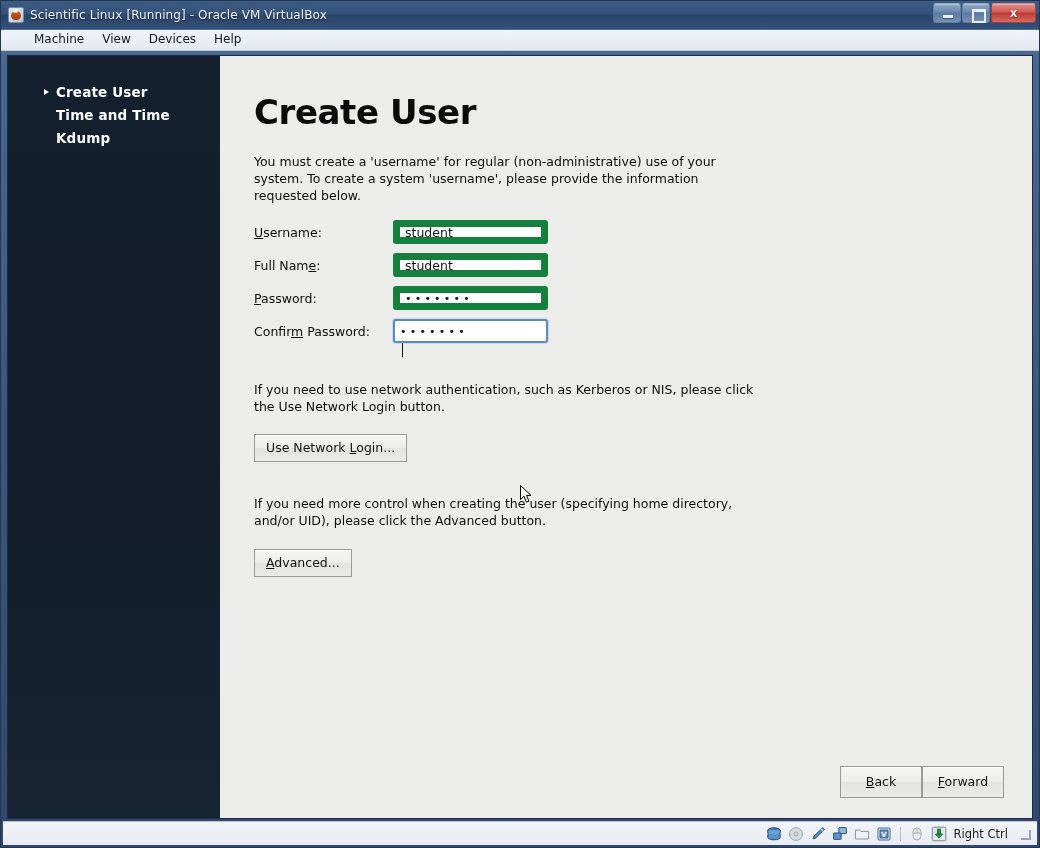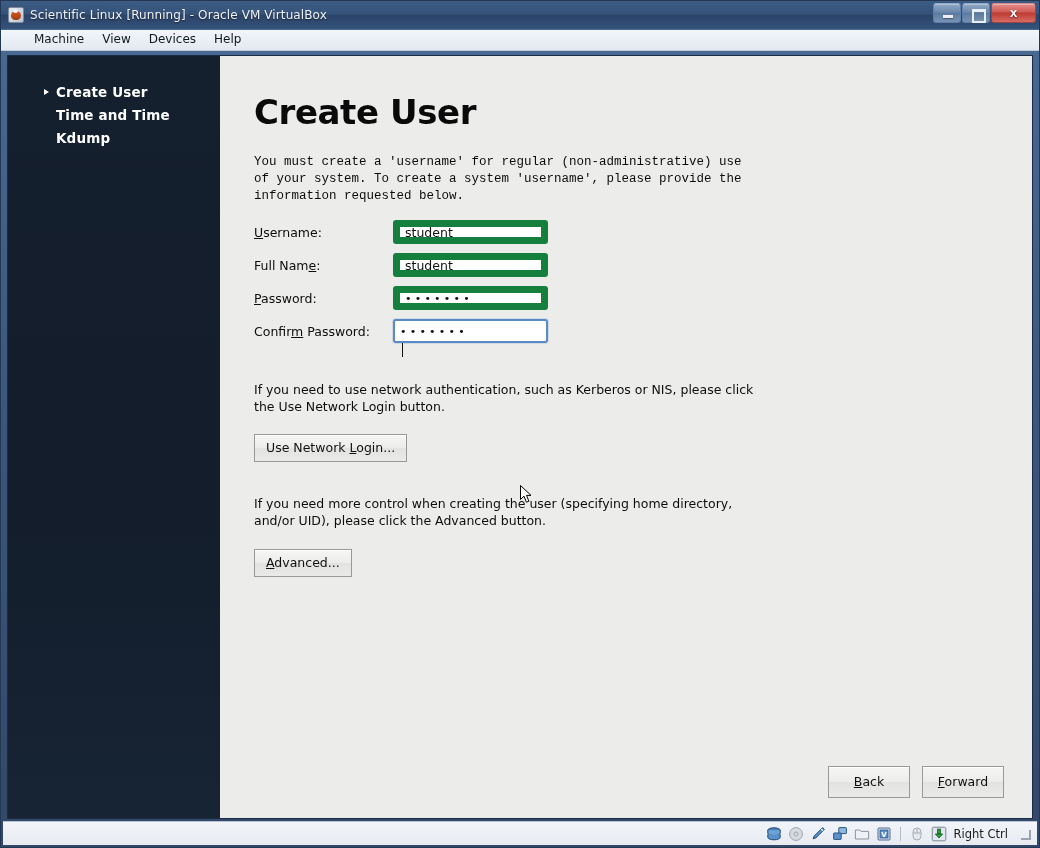--- a/index.html
+++ b/index.html
@@ -189,7 +189,7 @@
     font-size: 12.5px; color: #0d0d0d;
     line-height: 16.8px; max-width: 500px;
   }
-  #intro-para { margin-bottom: 16px; font-family: Liberation Mono, monospace; }
+  #intro-para { margin-bottom: 16px; }
 
   
   #fb-form {

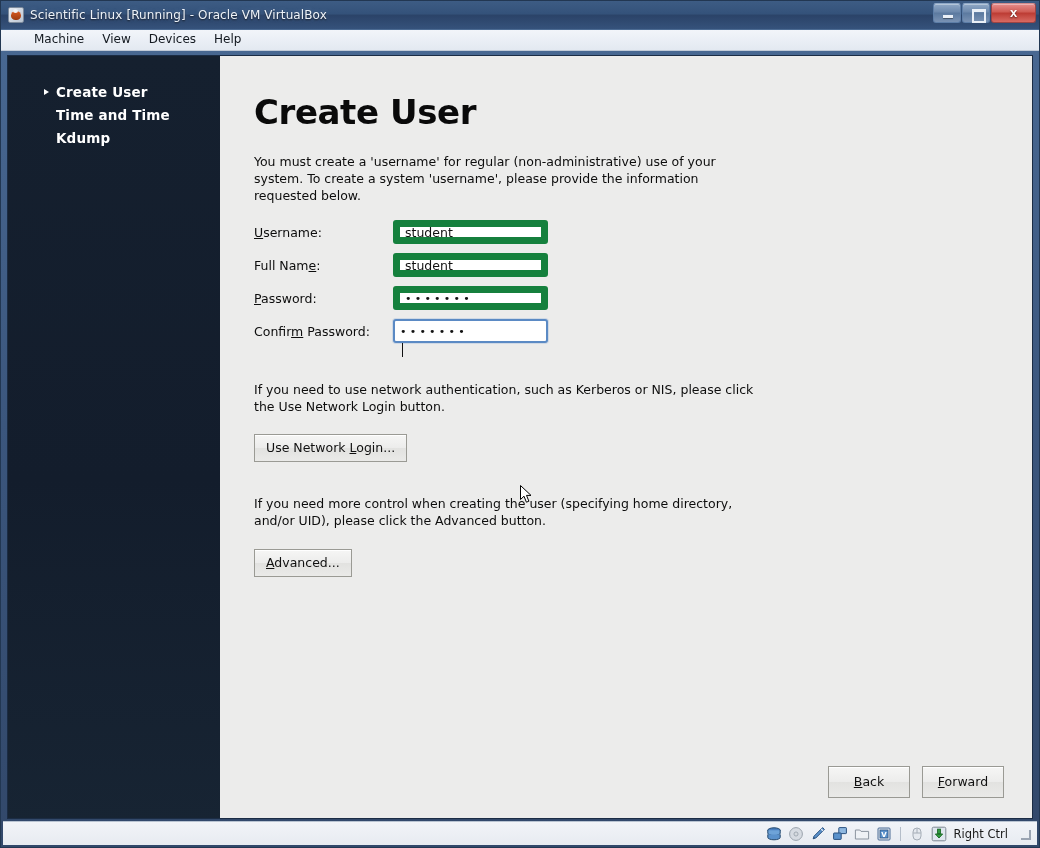--- a/index.html
+++ b/index.html
@@ -247,7 +247,7 @@
 
   #fb-nav {
     position: absolute; right: 30px; bottom: 28px;
-    display: flex; gap: 12px;
+    display: flex; gap: 0;
   }
   #fb-nav .gtk-btn { min-width: 82px; text-align: center; padding: 7px 14px 8px 14px; }
 

